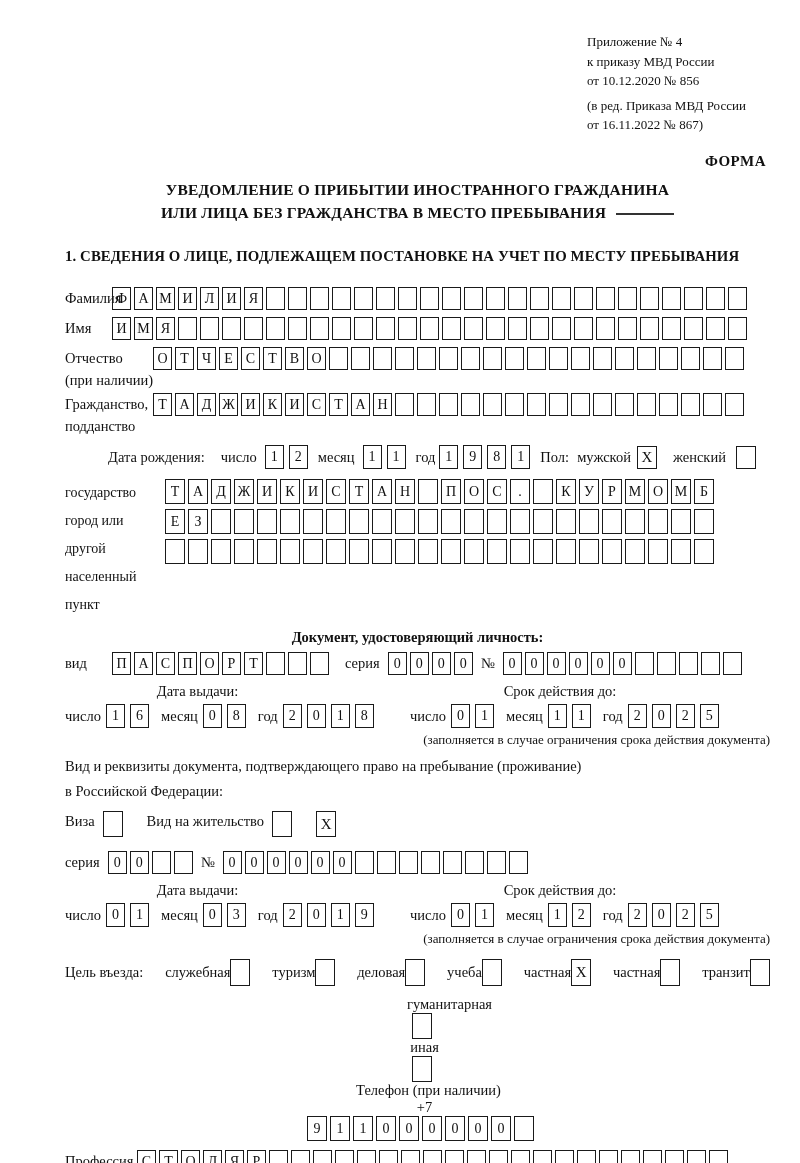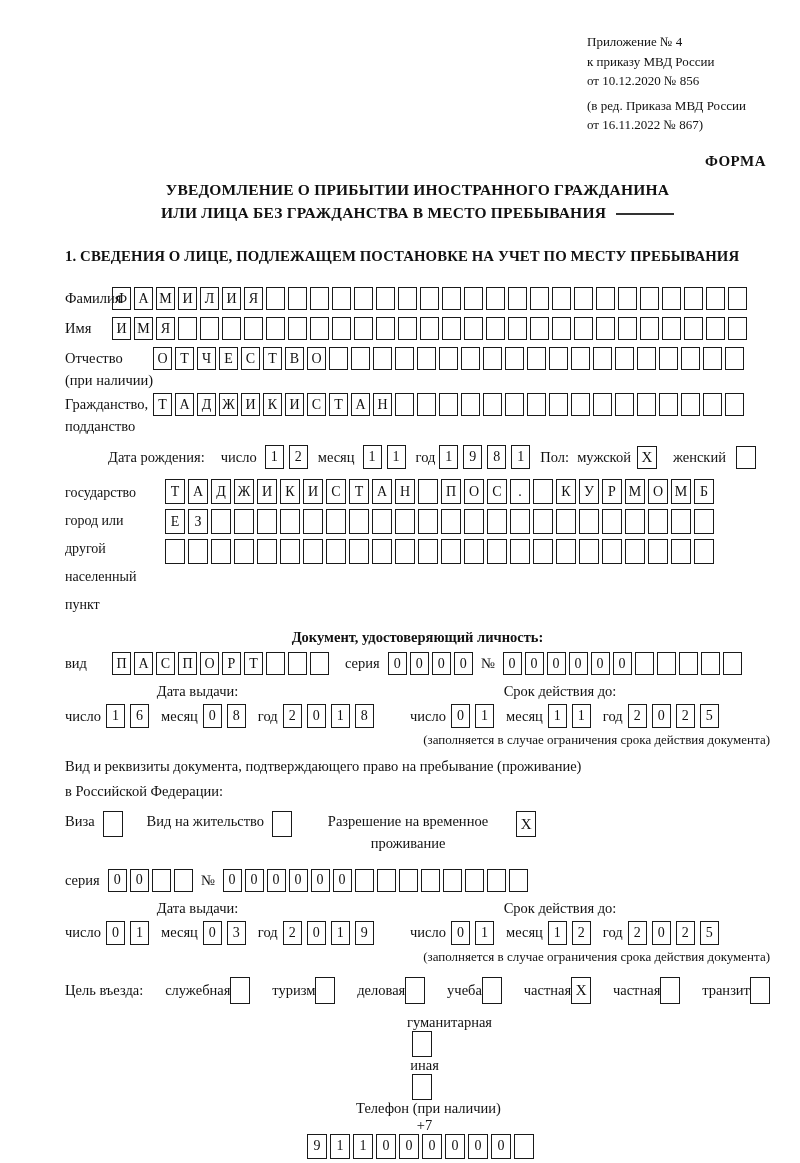--- a/index.html
+++ b/index.html
@@ -473,7 +473,6 @@
     </span>
     <span class="gap16"></span>
     <span class="opt">
-      <span class="olabel center w200">Разрешение на временное проживание</span>
       <span class="cb">X</span>
     </span>
     <span class="gap16"></span>

